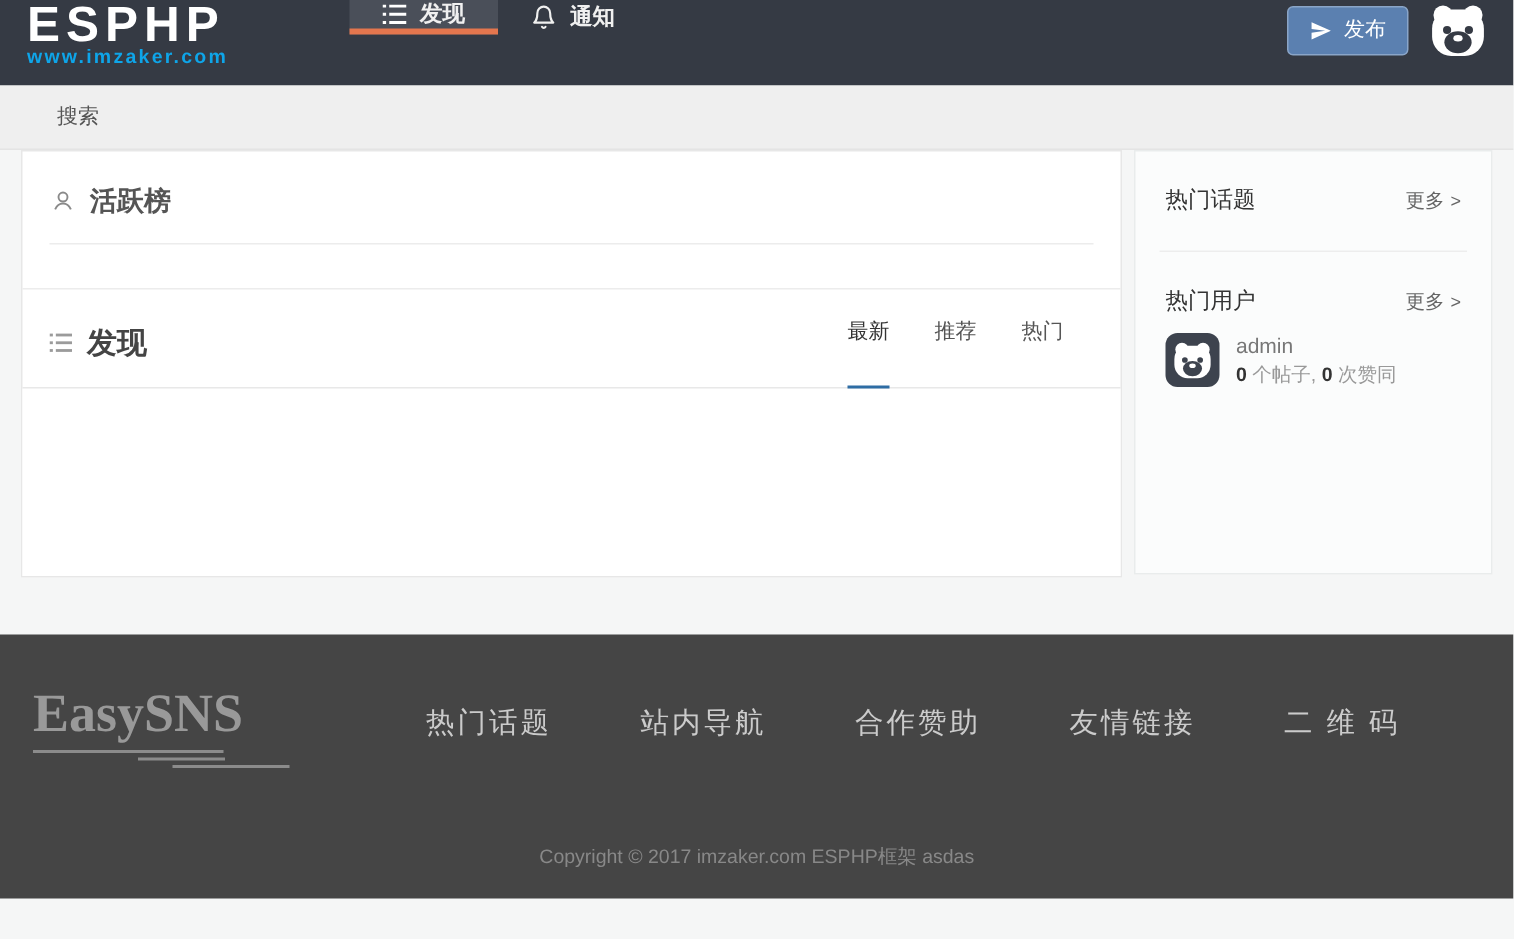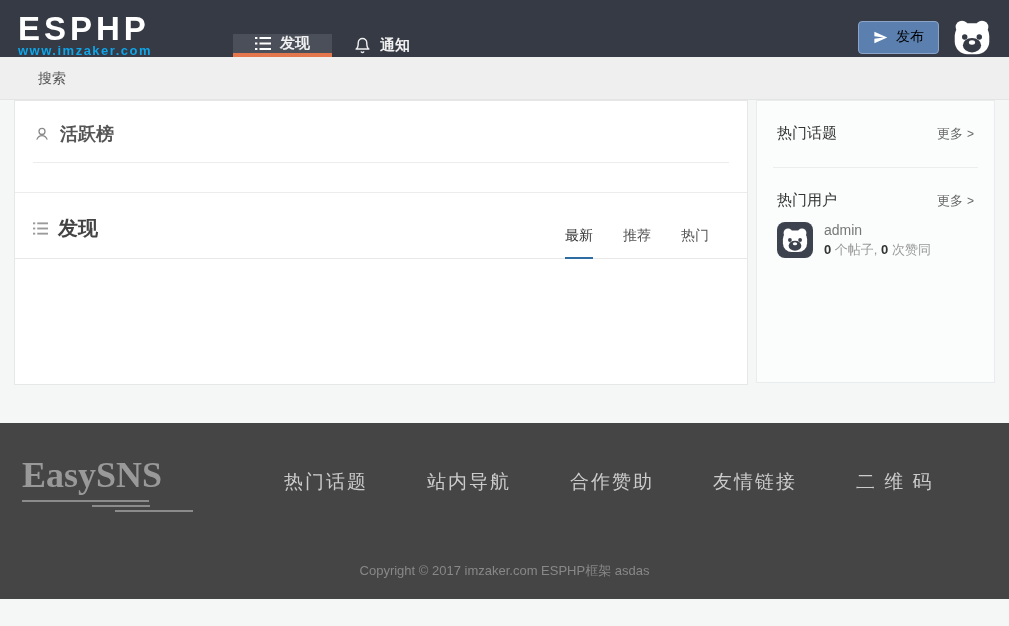--- a/index.html
+++ b/index.html
@@ -9,7 +9,7 @@
   .container { width:981px; margin:0 auto; }
 
   
-  .navbar { height:57px; background:#353A44; display:flex; align-items:flex-end; }
+  .navbar { height:57px; background:#353A44; display:flex; align-items:flex-start; }
   .logo { width:233px; padding-left:18px; display:flex; flex-direction:column; justify-content:center; cursor:pointer; }
   .logo-title { color:#fff; font-size:33px; font-weight:bold; letter-spacing:4px; line-height:31px; }
   .logo-sub { color:#0ea5e9; font-size:13px; font-weight:bold; letter-spacing:1.5px; line-height:13px; }

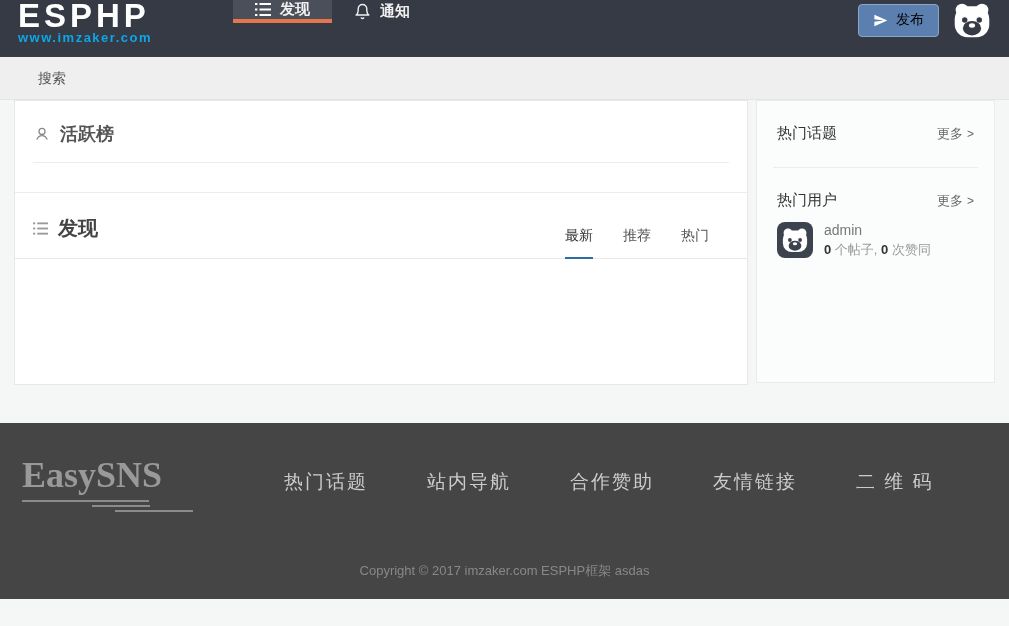--- a/index.html
+++ b/index.html
@@ -17,7 +17,7 @@
   .nav-tab { display:flex; align-items:center; gap:9px; padding:0 22px; color:#F0F0F0; font-size:15px; font-weight:bold; cursor:pointer; }
   .nav-tab.active { background:#4A4F59; border-bottom:4px solid #E4764E; }
   .nav-right { margin-left:auto; display:flex; align-items:center; gap:13px; padding-right:17px; }
-  .publish-btn { height:33px; padding:0 14px; background:#5B80B0; border:1px solid #8AA5C8; border-radius:4px; color:#000000; font-size:14px; display:flex; align-items:center; gap:8px; cursor:pointer; font-family:inherit; }
+  .publish-btn { height:33px; padding:0 14px; background:#5B80B0; border:1px solid #8AA5C8; border-radius:4px; color:#ffffff; font-size:14px; display:flex; align-items:center; gap:8px; cursor:pointer; font-family:inherit; }
   .nav-avatar { width:40px; height:40px; cursor:pointer; }
 
   

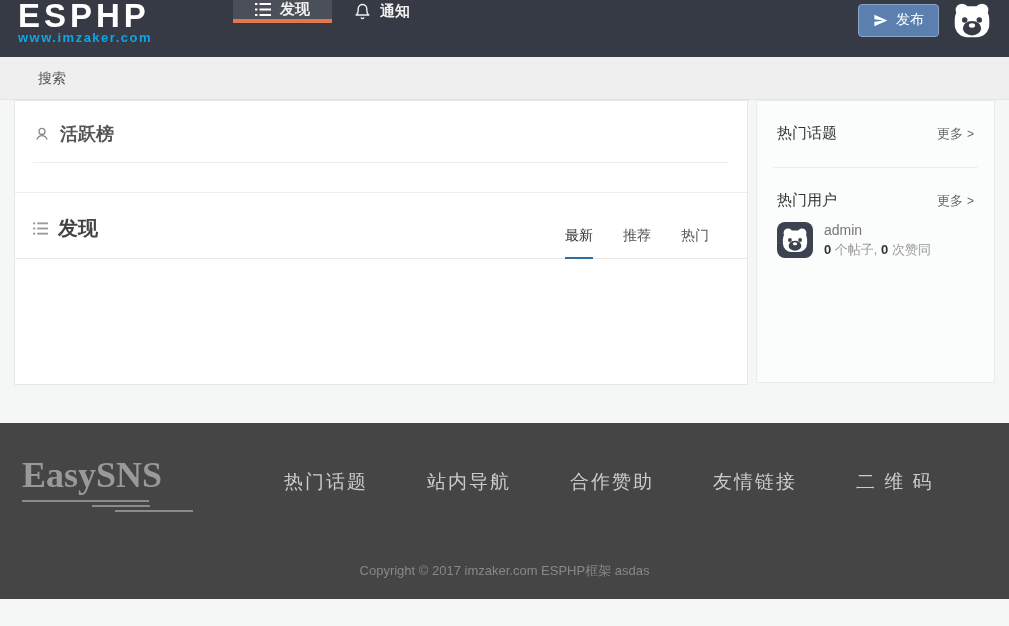--- a/index.html
+++ b/index.html
@@ -36,7 +36,7 @@
   .b2-header { position:relative; height:66px; border-bottom:1px solid #E8E8E8; }
   .b2-title { position:absolute; left:18px; top:22px; display:flex; align-items:center; gap:10px; font-size:20px; color:#444; }
   .tabs { position:absolute; right:38px; bottom:-1px; display:flex; gap:30px; }
-  .tab { font-size:14px; color:#555; padding-bottom:12px; border-bottom:2px solid transparent; cursor:pointer; }
+  .tab { font-size:14px; color:#555; padding-bottom:27px; border-bottom:2px solid transparent; cursor:pointer; }
   .tab.active { color:#333; border-bottom-color:#2E6DA4; }
   .b2-body { height:125px; background:#fff; }
 

